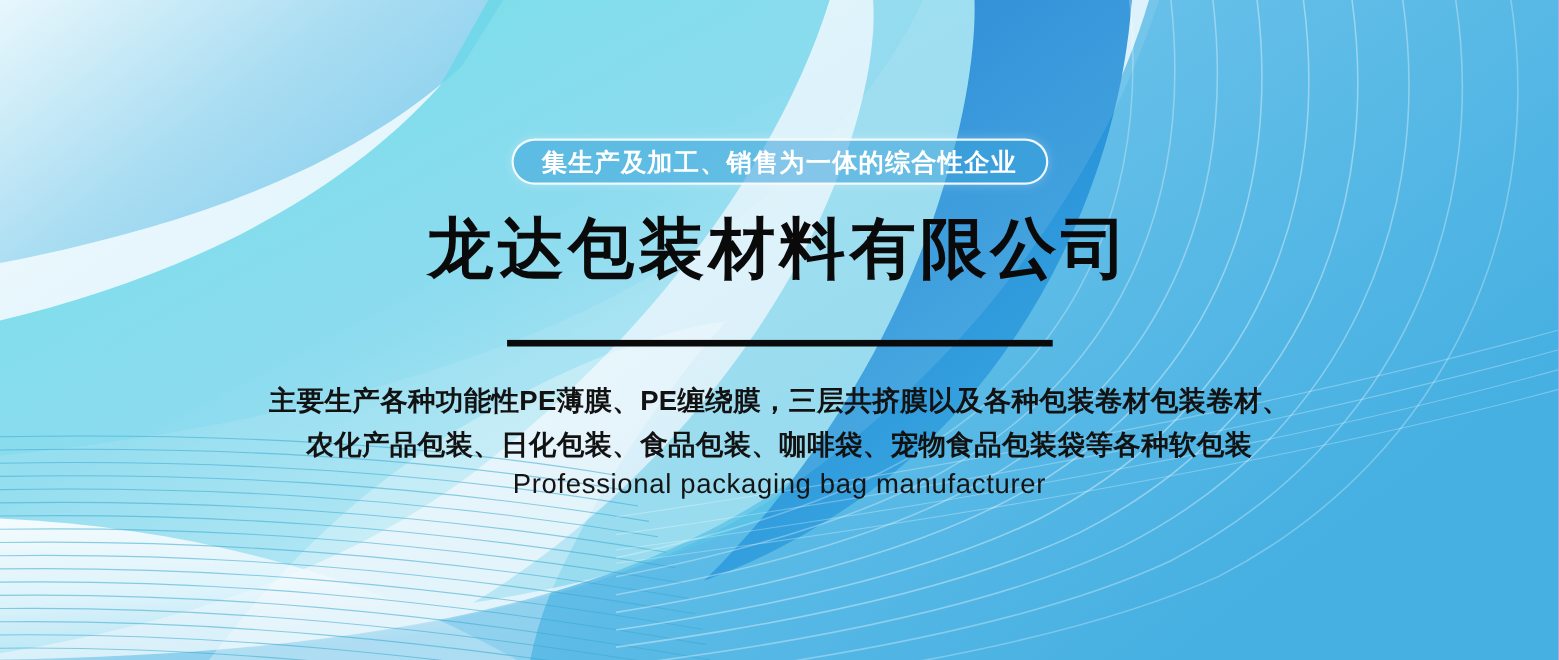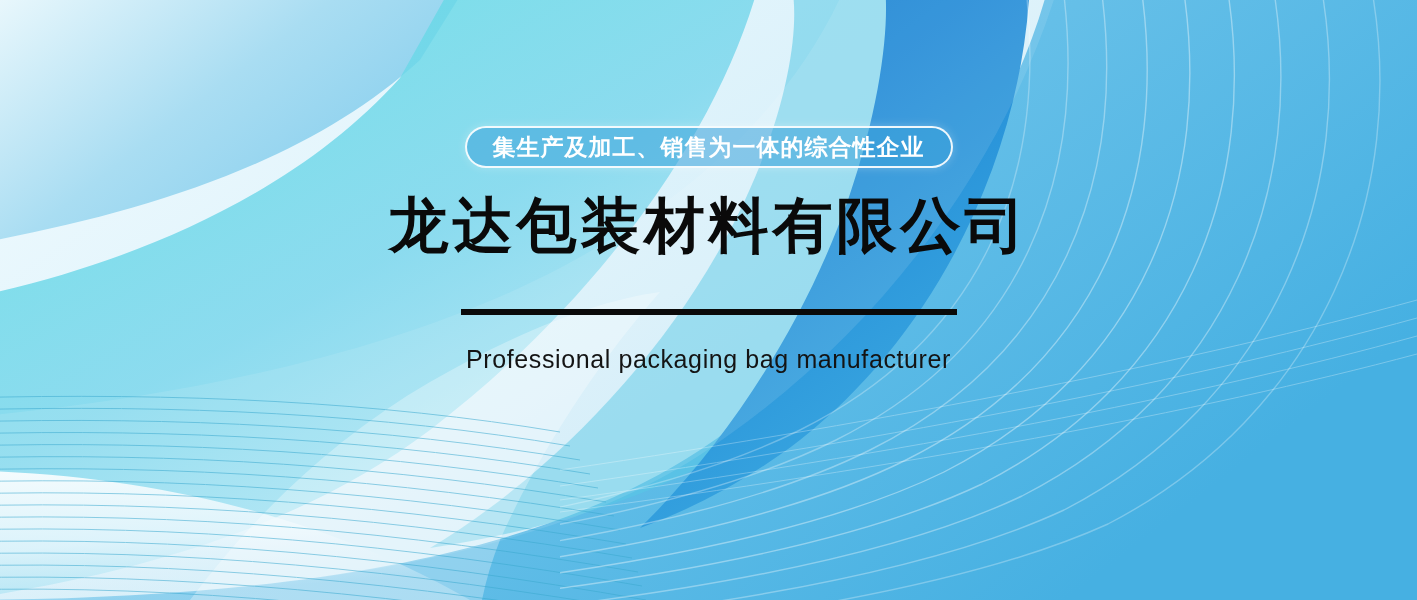--- a/index.html
+++ b/index.html
@@ -202,6 +202,10 @@
 
     <div class="title-rule"></div>
 
+    <div class="desc-block">
+      <span class="desc-line">主要生产各种功能性PE薄膜、PE缠绕膜，三层共挤膜以及各种包装卷材包装卷材、</span>
+      <span class="desc-line">农化产品包装、日化包装、食品包装、咖啡袋、宠物食品包装袋等各种软包装</span>
+    </div>
 
     <div class="en-tagline">Professional packaging bag manufacturer</div>
   </div>

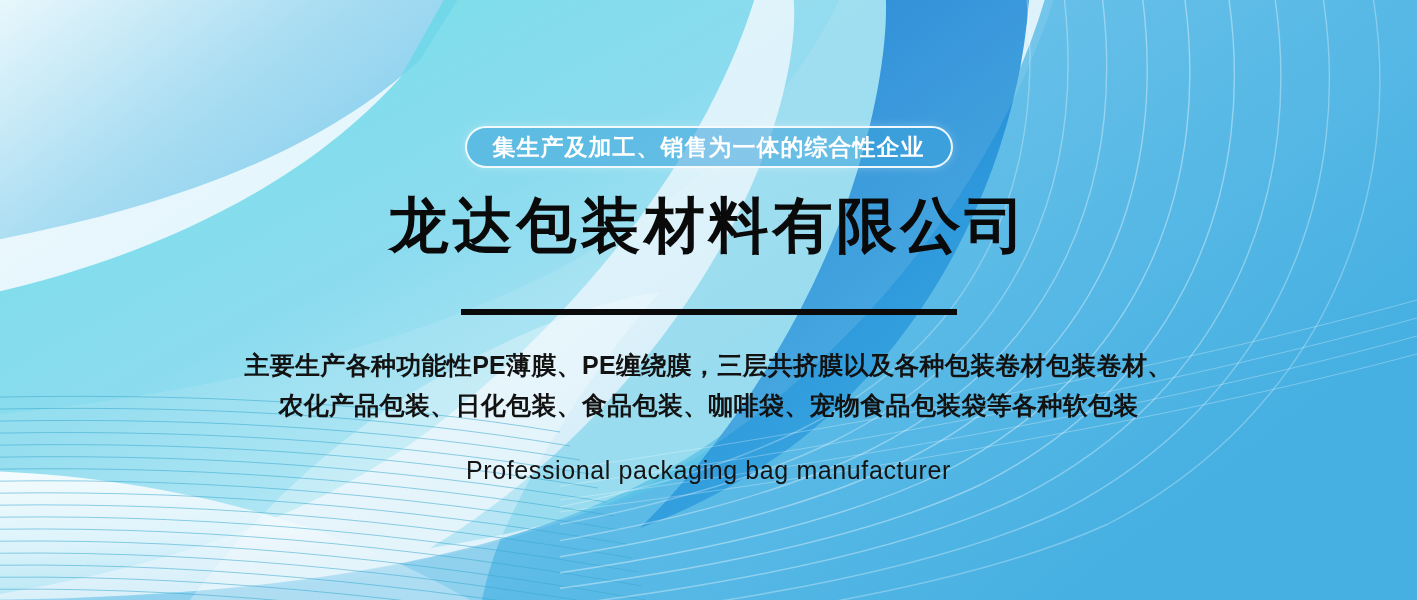--- a/index.html
+++ b/index.html
@@ -78,7 +78,6 @@
   }
   .desc-line { display: block; }
   .en-tagline {
-    margin-top: 30px;
     color: #141414;
     font-size: 25px;
     font-weight: normal;

